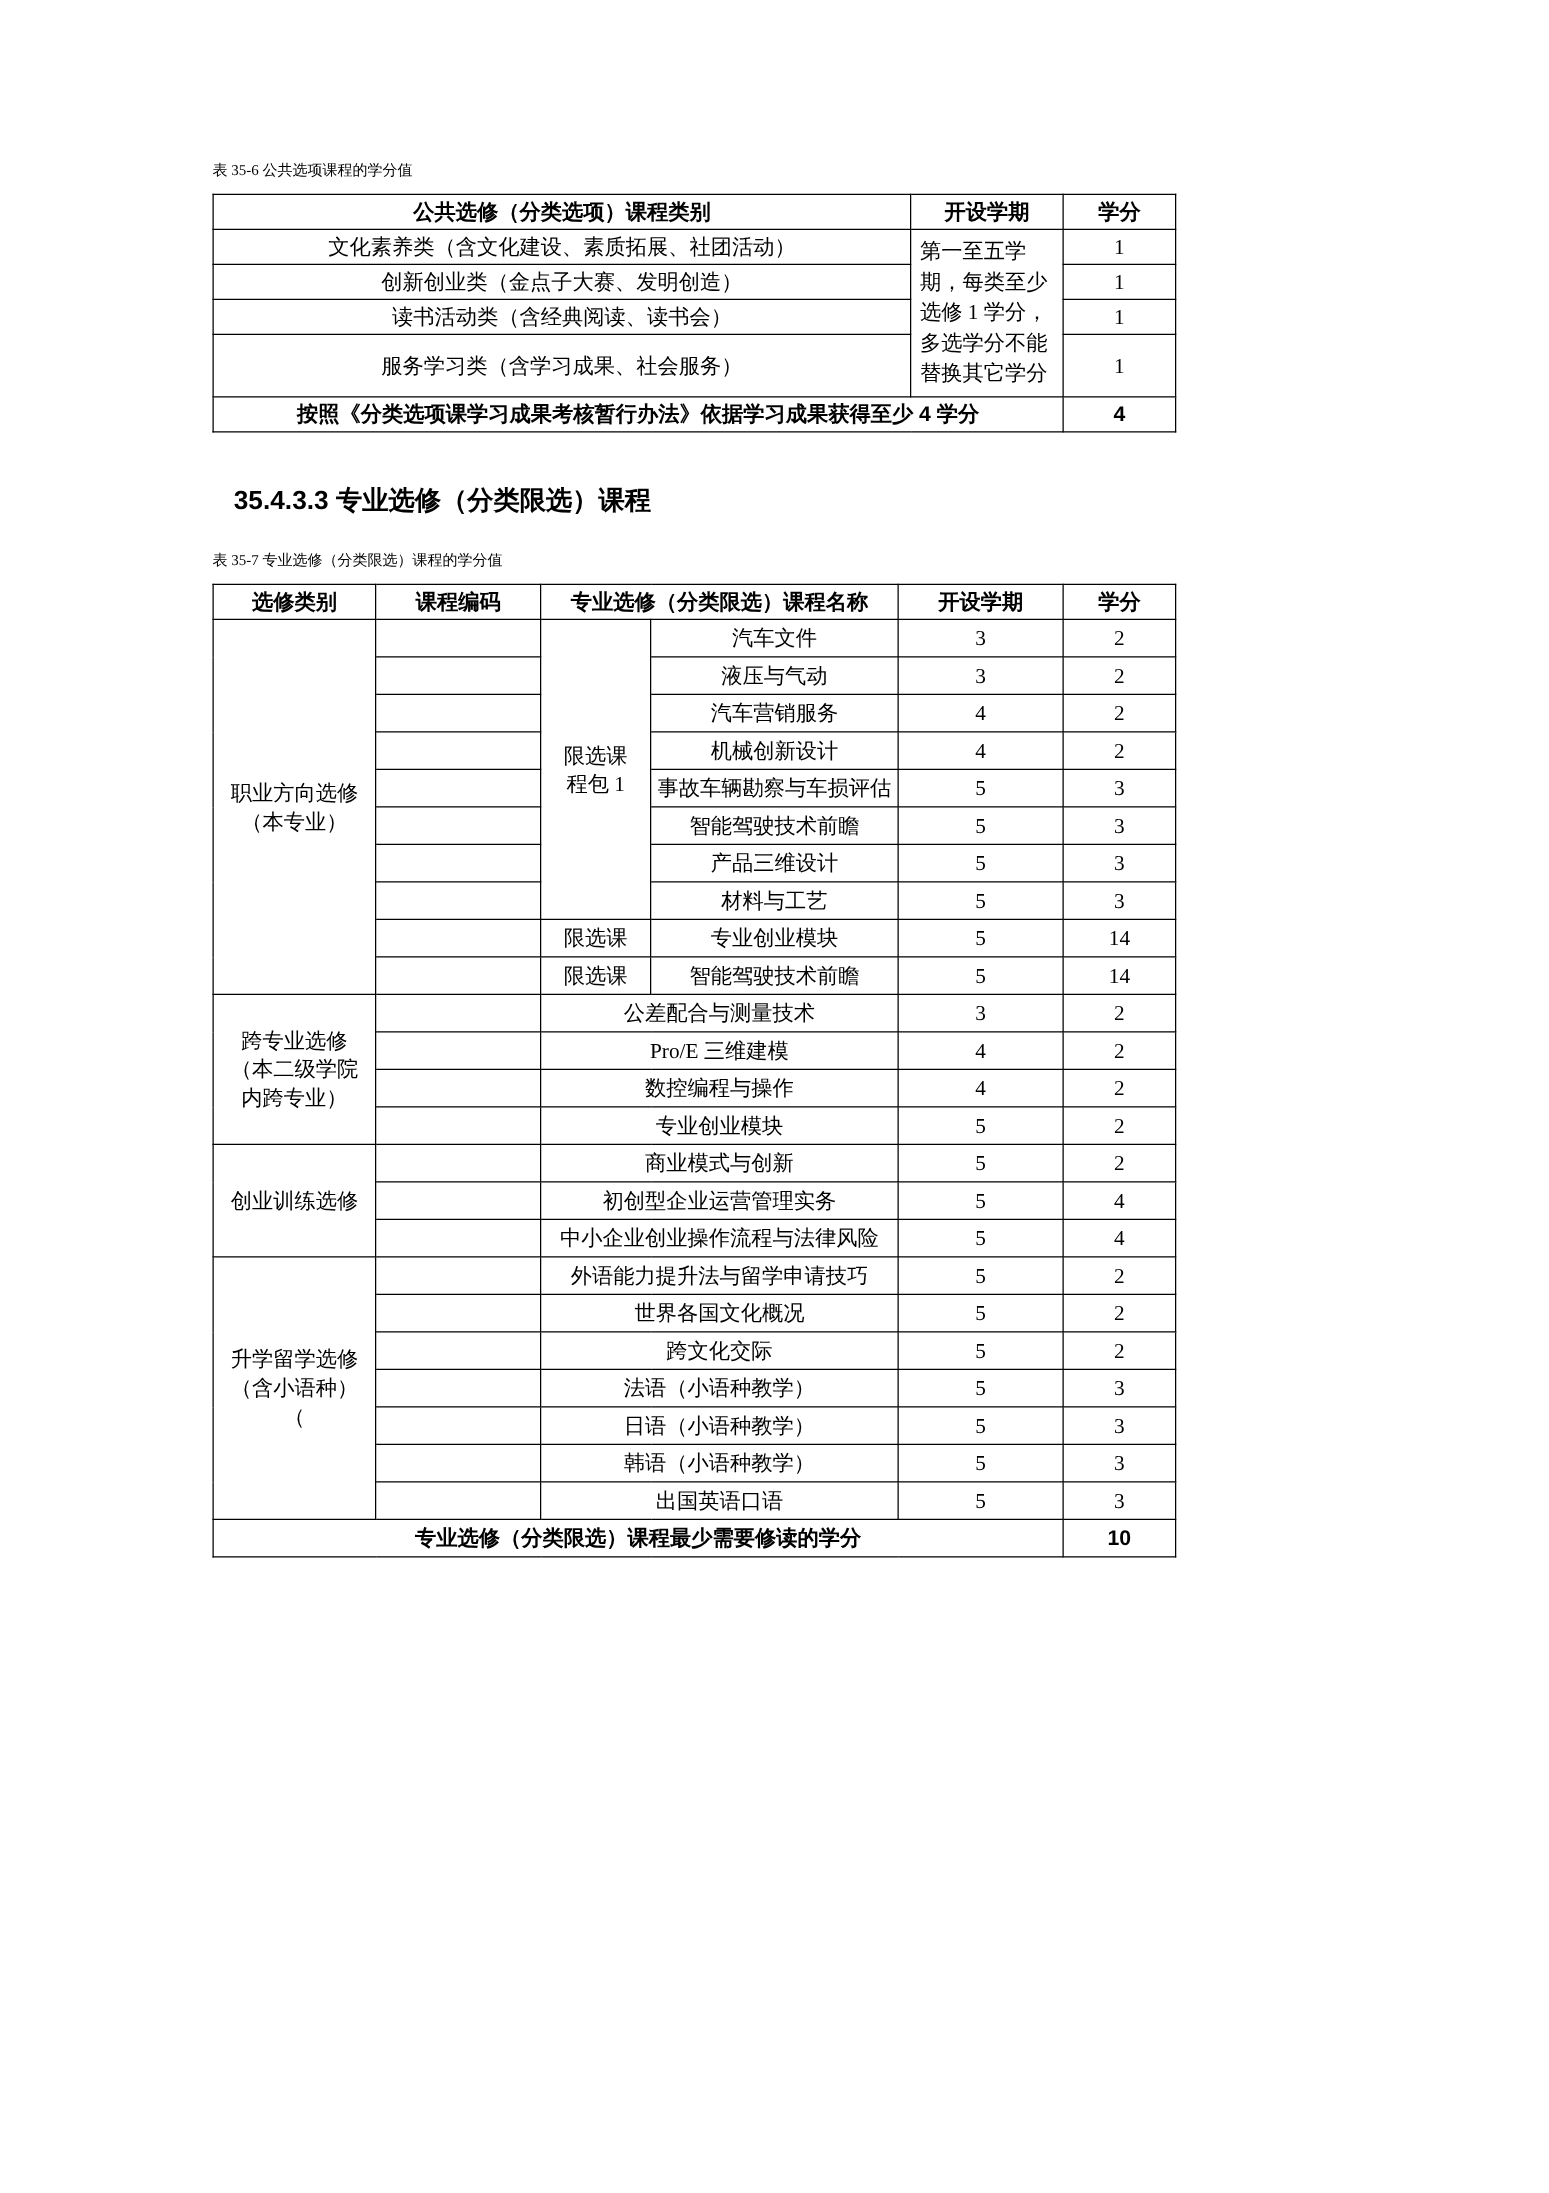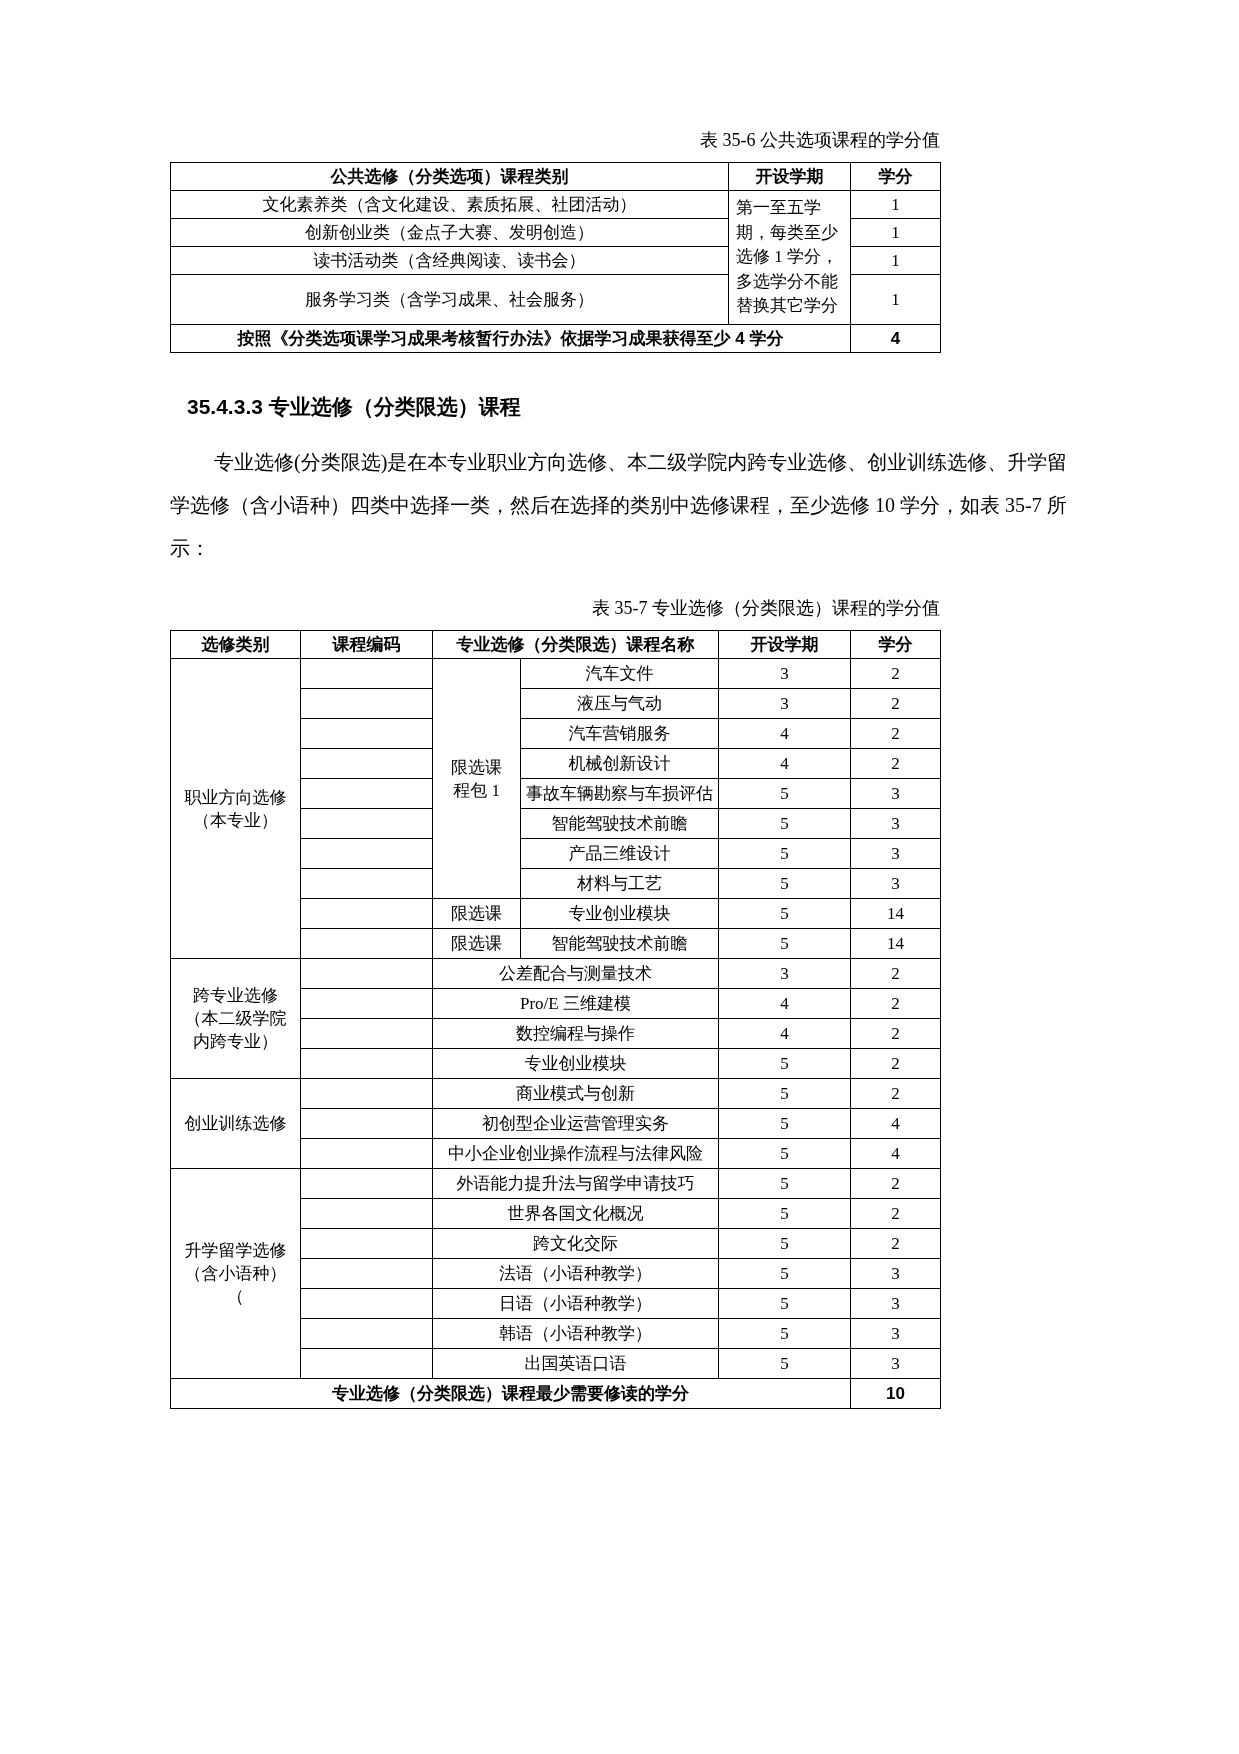--- a/index.html
+++ b/index.html
@@ -10,7 +10,7 @@
     color:#000;
   }
   .page { position:relative; width:1239px; height:1754px; padding:128px 169px 0 170px; background:#fff; }
-  .caption { width:770px; text-align:right; font-size:18px; margin-bottom:10px; }
+  .caption { width:770px; text-align:left; font-size:12px; margin-bottom:10px; }
   .cap2 { margin-top:26px; margin-bottom:10px; }
   table { border-collapse:collapse; width:770px; table-layout:fixed; }
   td,th {

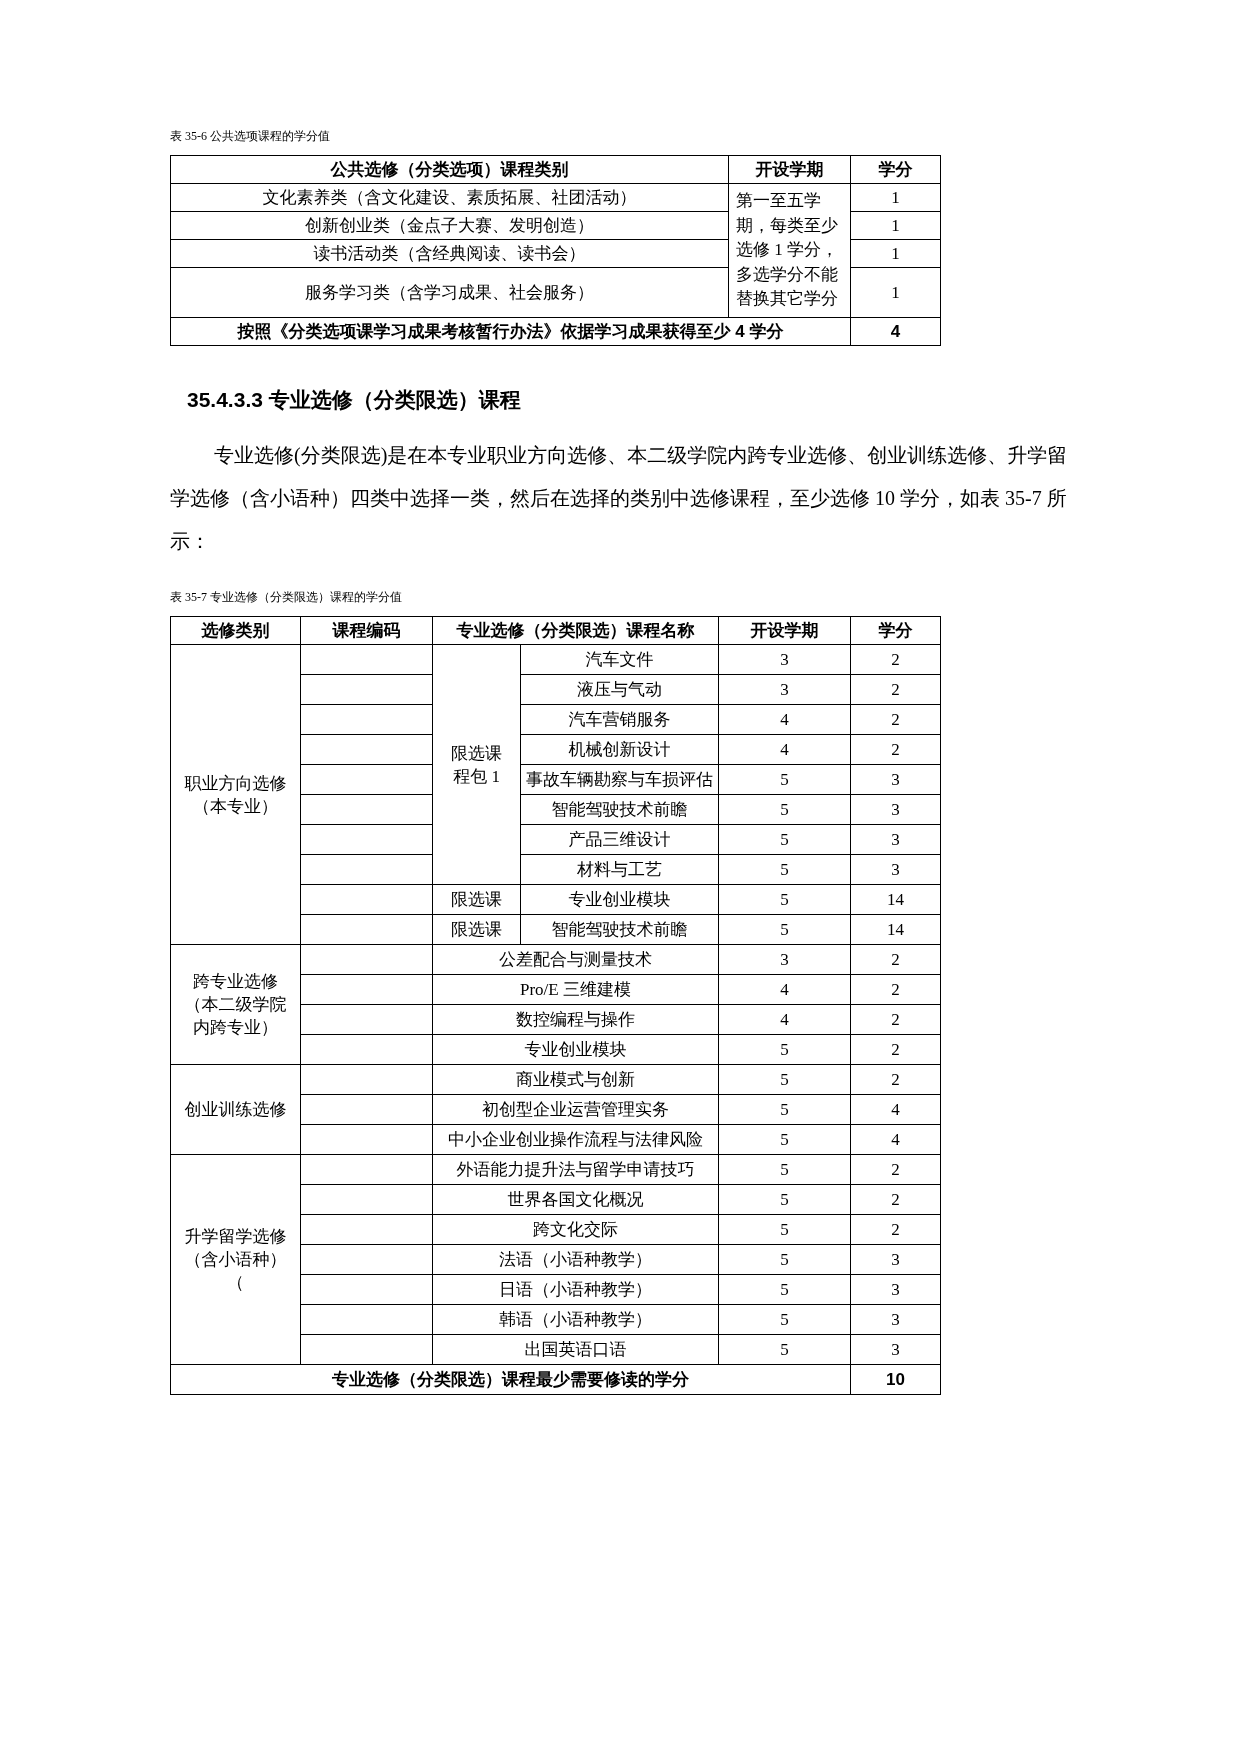--- a/index.html
+++ b/index.html
@@ -86,7 +86,6 @@
 
   <h2 class="heading">35.4.3.3 专业选修（分类限选）课程</h2>
 
-  <p class="para">专业选修(分类限选)是在本专业职业方向选修、本二级学院内跨专业选修、创业训练选修、升学留学选修（含小语种）四类中选择一类，然后在选择的类别中选修课程，至少选修 10 学分，如表 35-7 所示：</p>
 
   <div class="caption cap2">表 35-7 专业选修（分类限选）课程的学分值</div>
 

